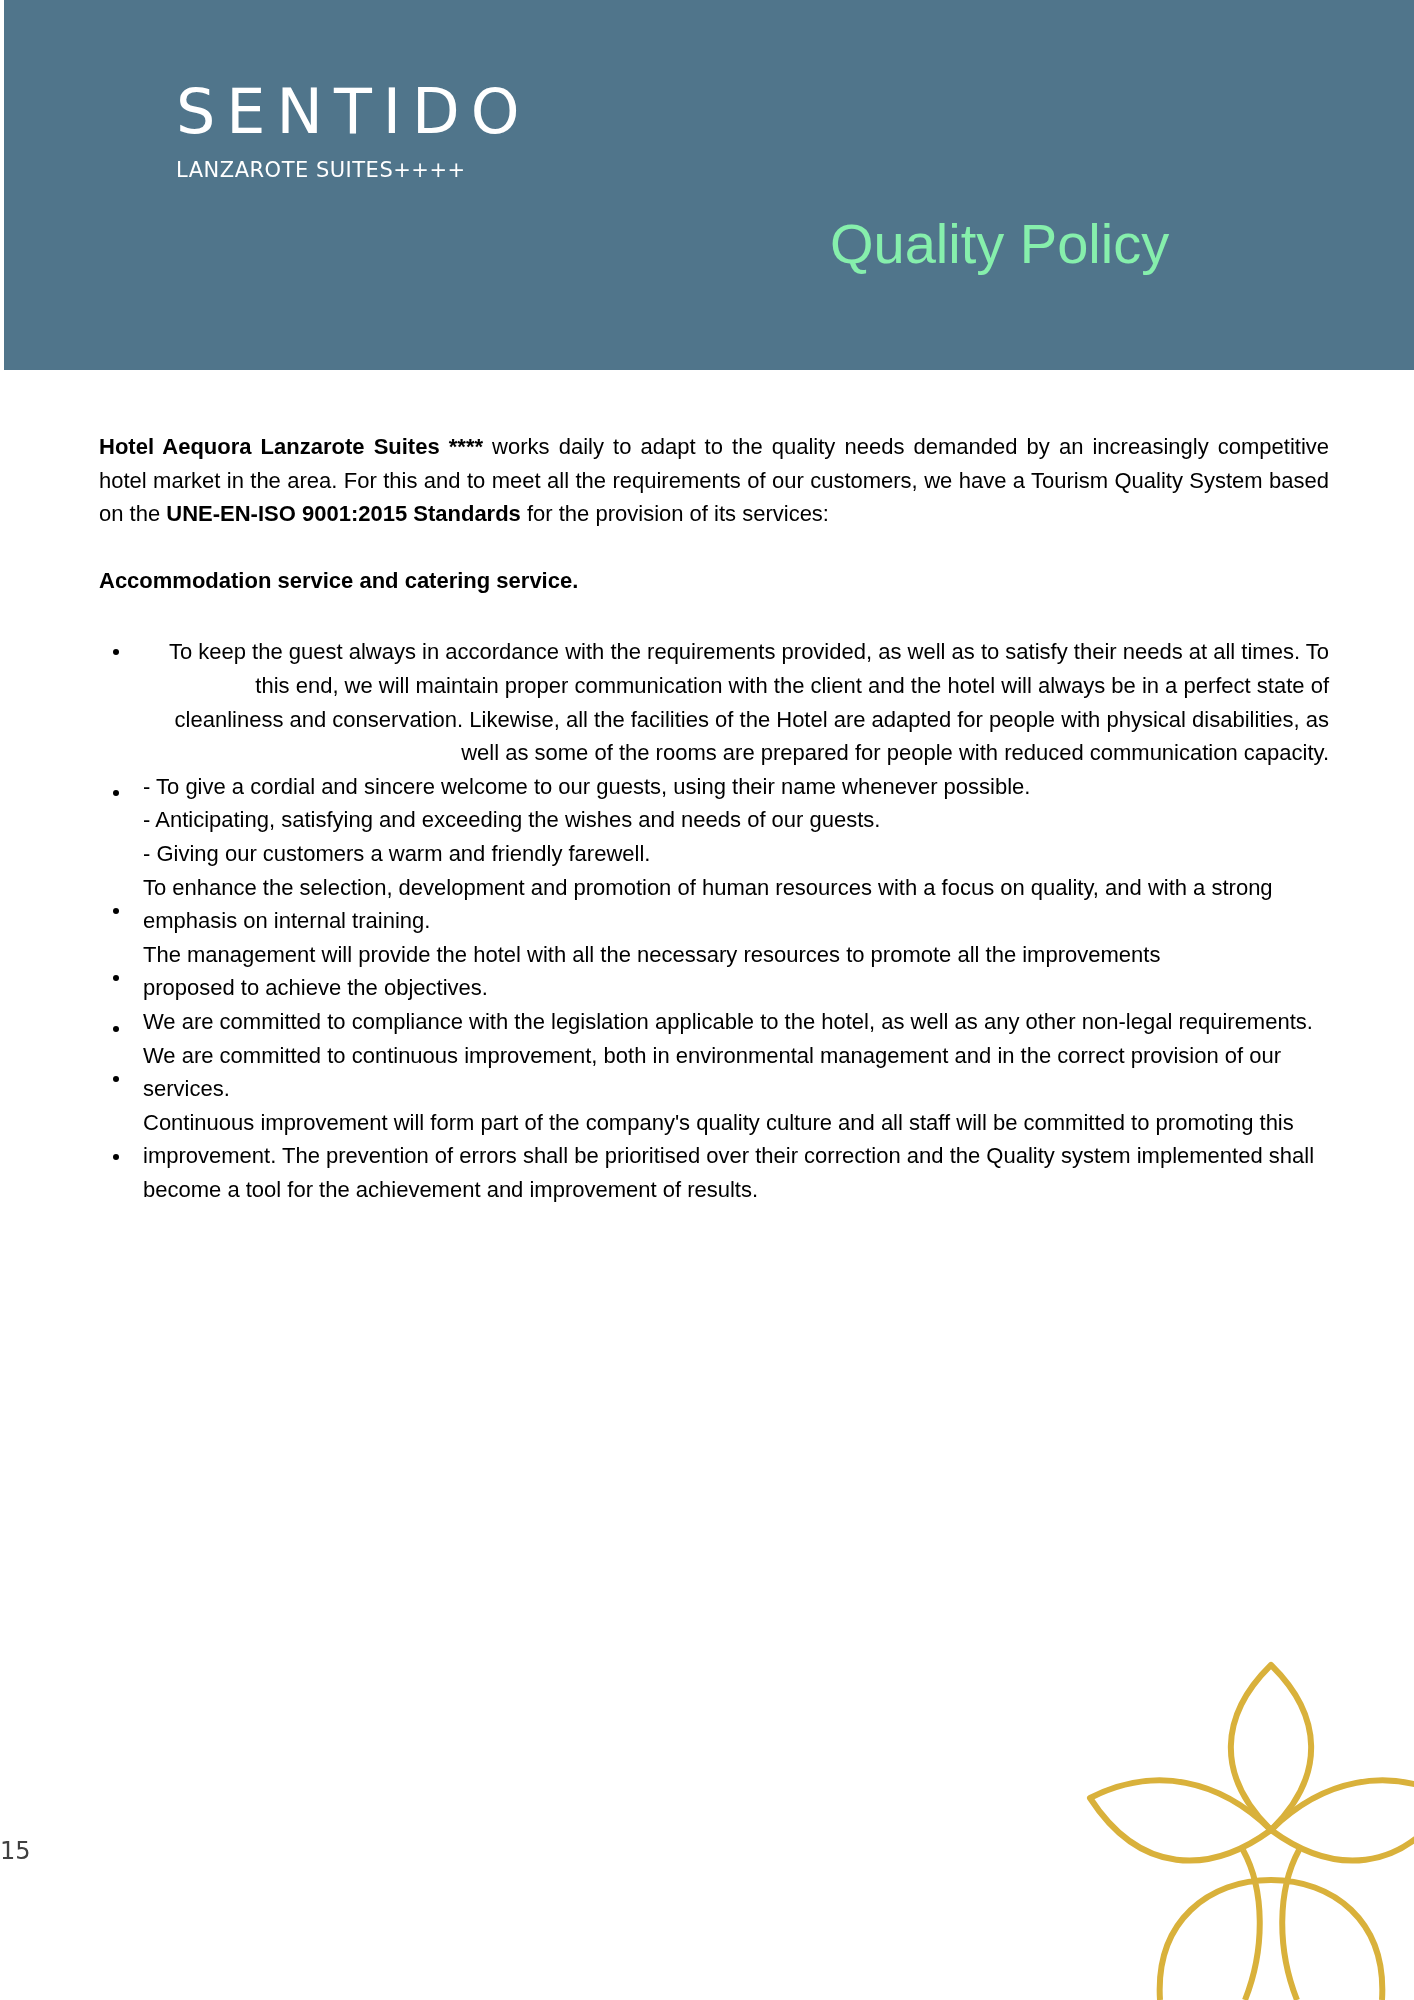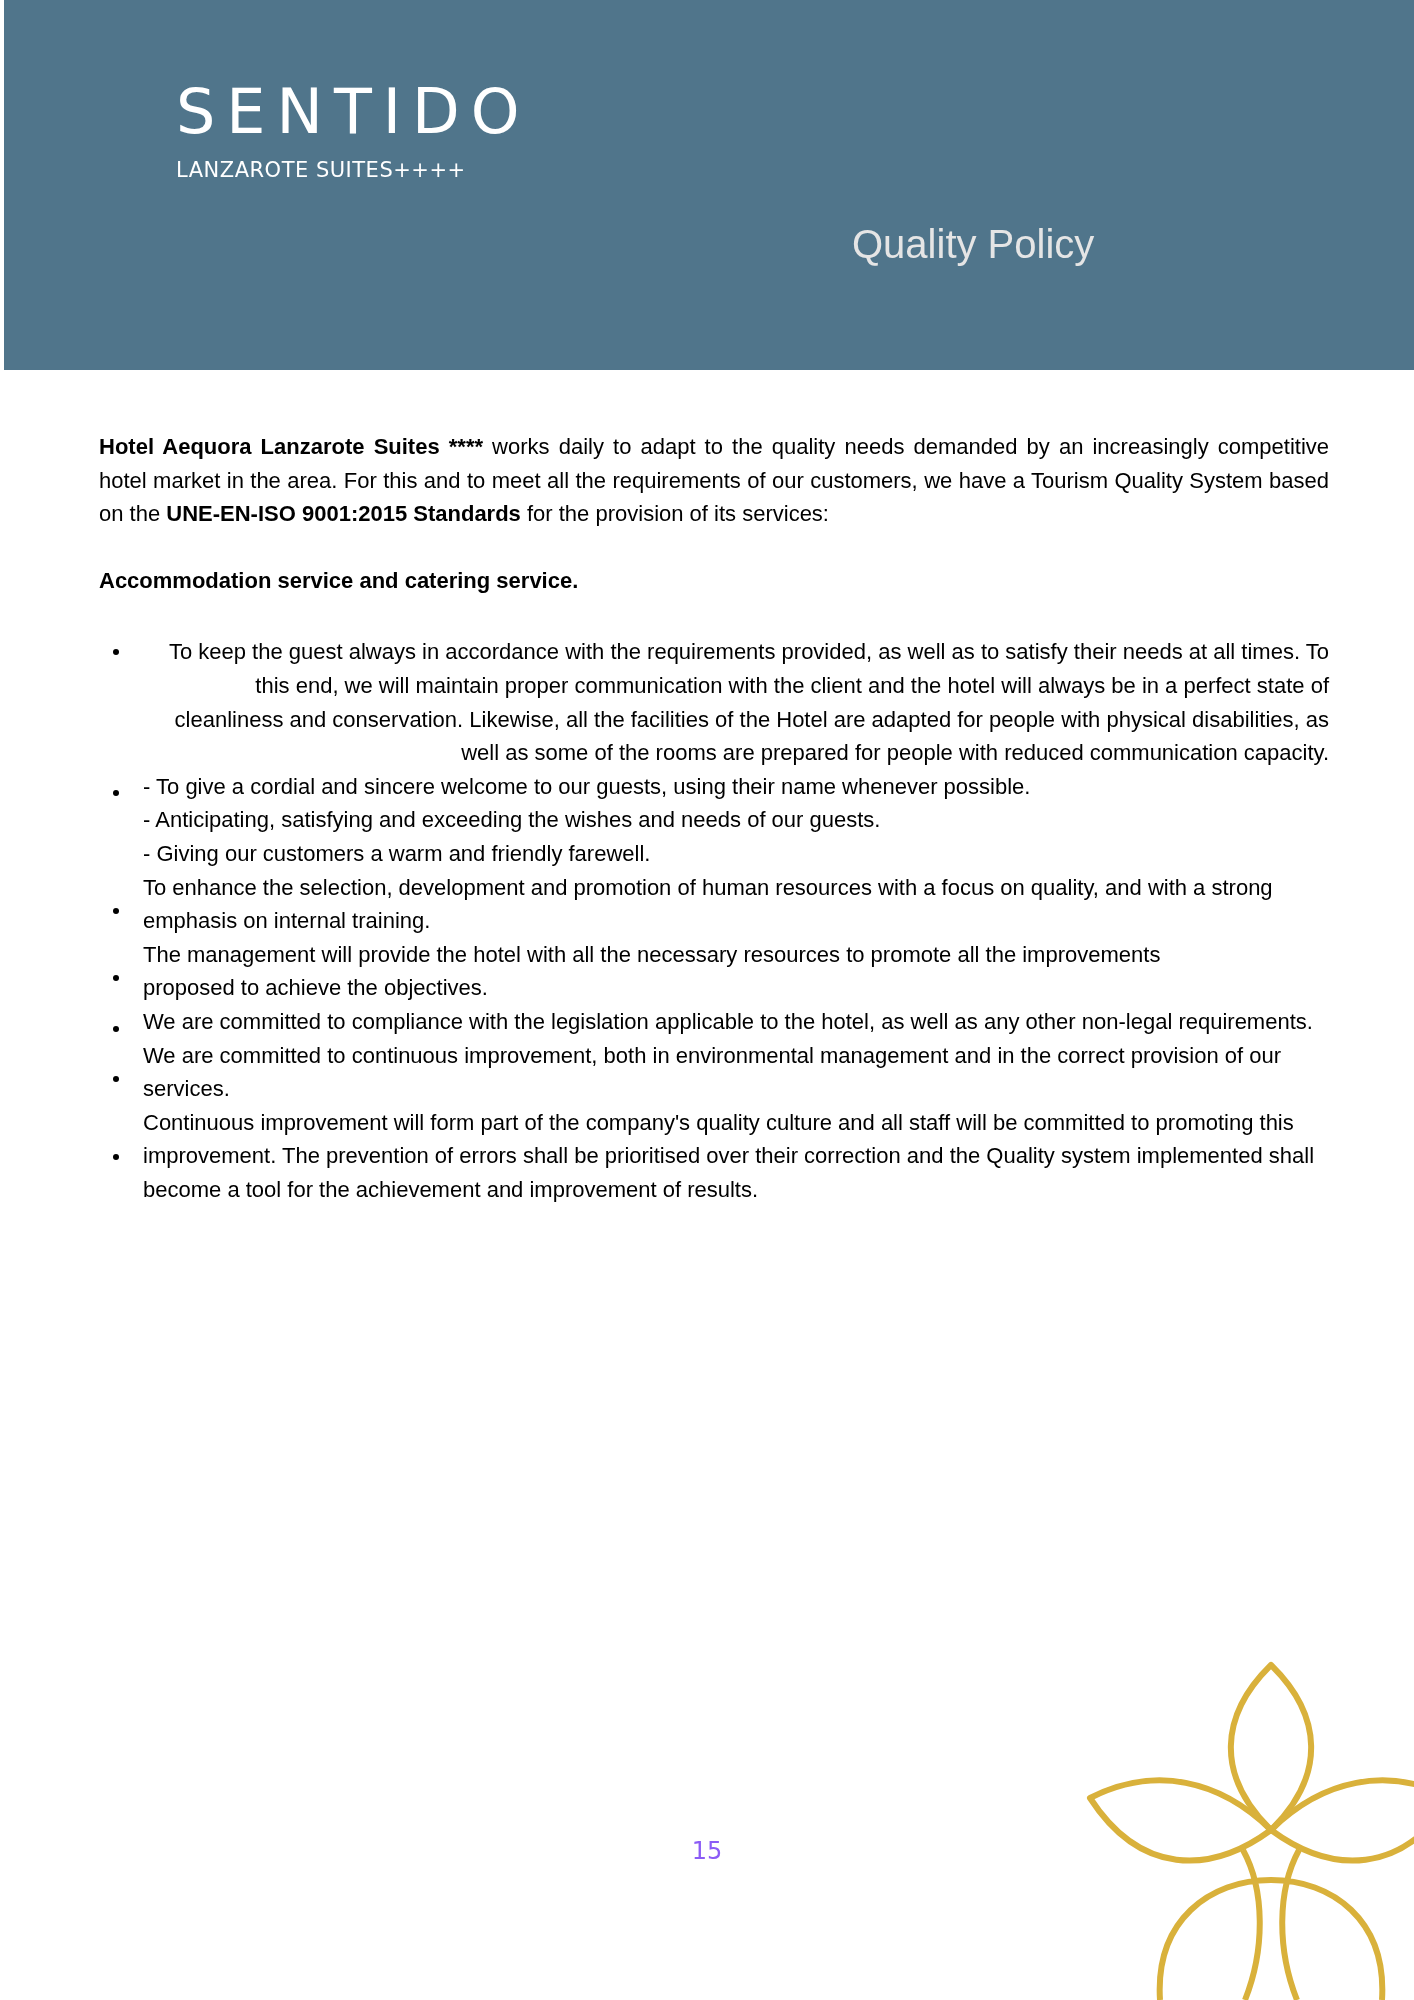--- a/index.html
+++ b/index.html
@@ -64,11 +64,10 @@
       position: absolute;
       left: 826px;
       top: 212px;
-      font-size: 40px;
-      color: #e5e5e5;
+      font-size: 56px;
+      color: #86efac;
       line-height: 64px;
       white-space: nowrap;
-      margin-left: 22px;
     }
     .content {
       position: absolute;

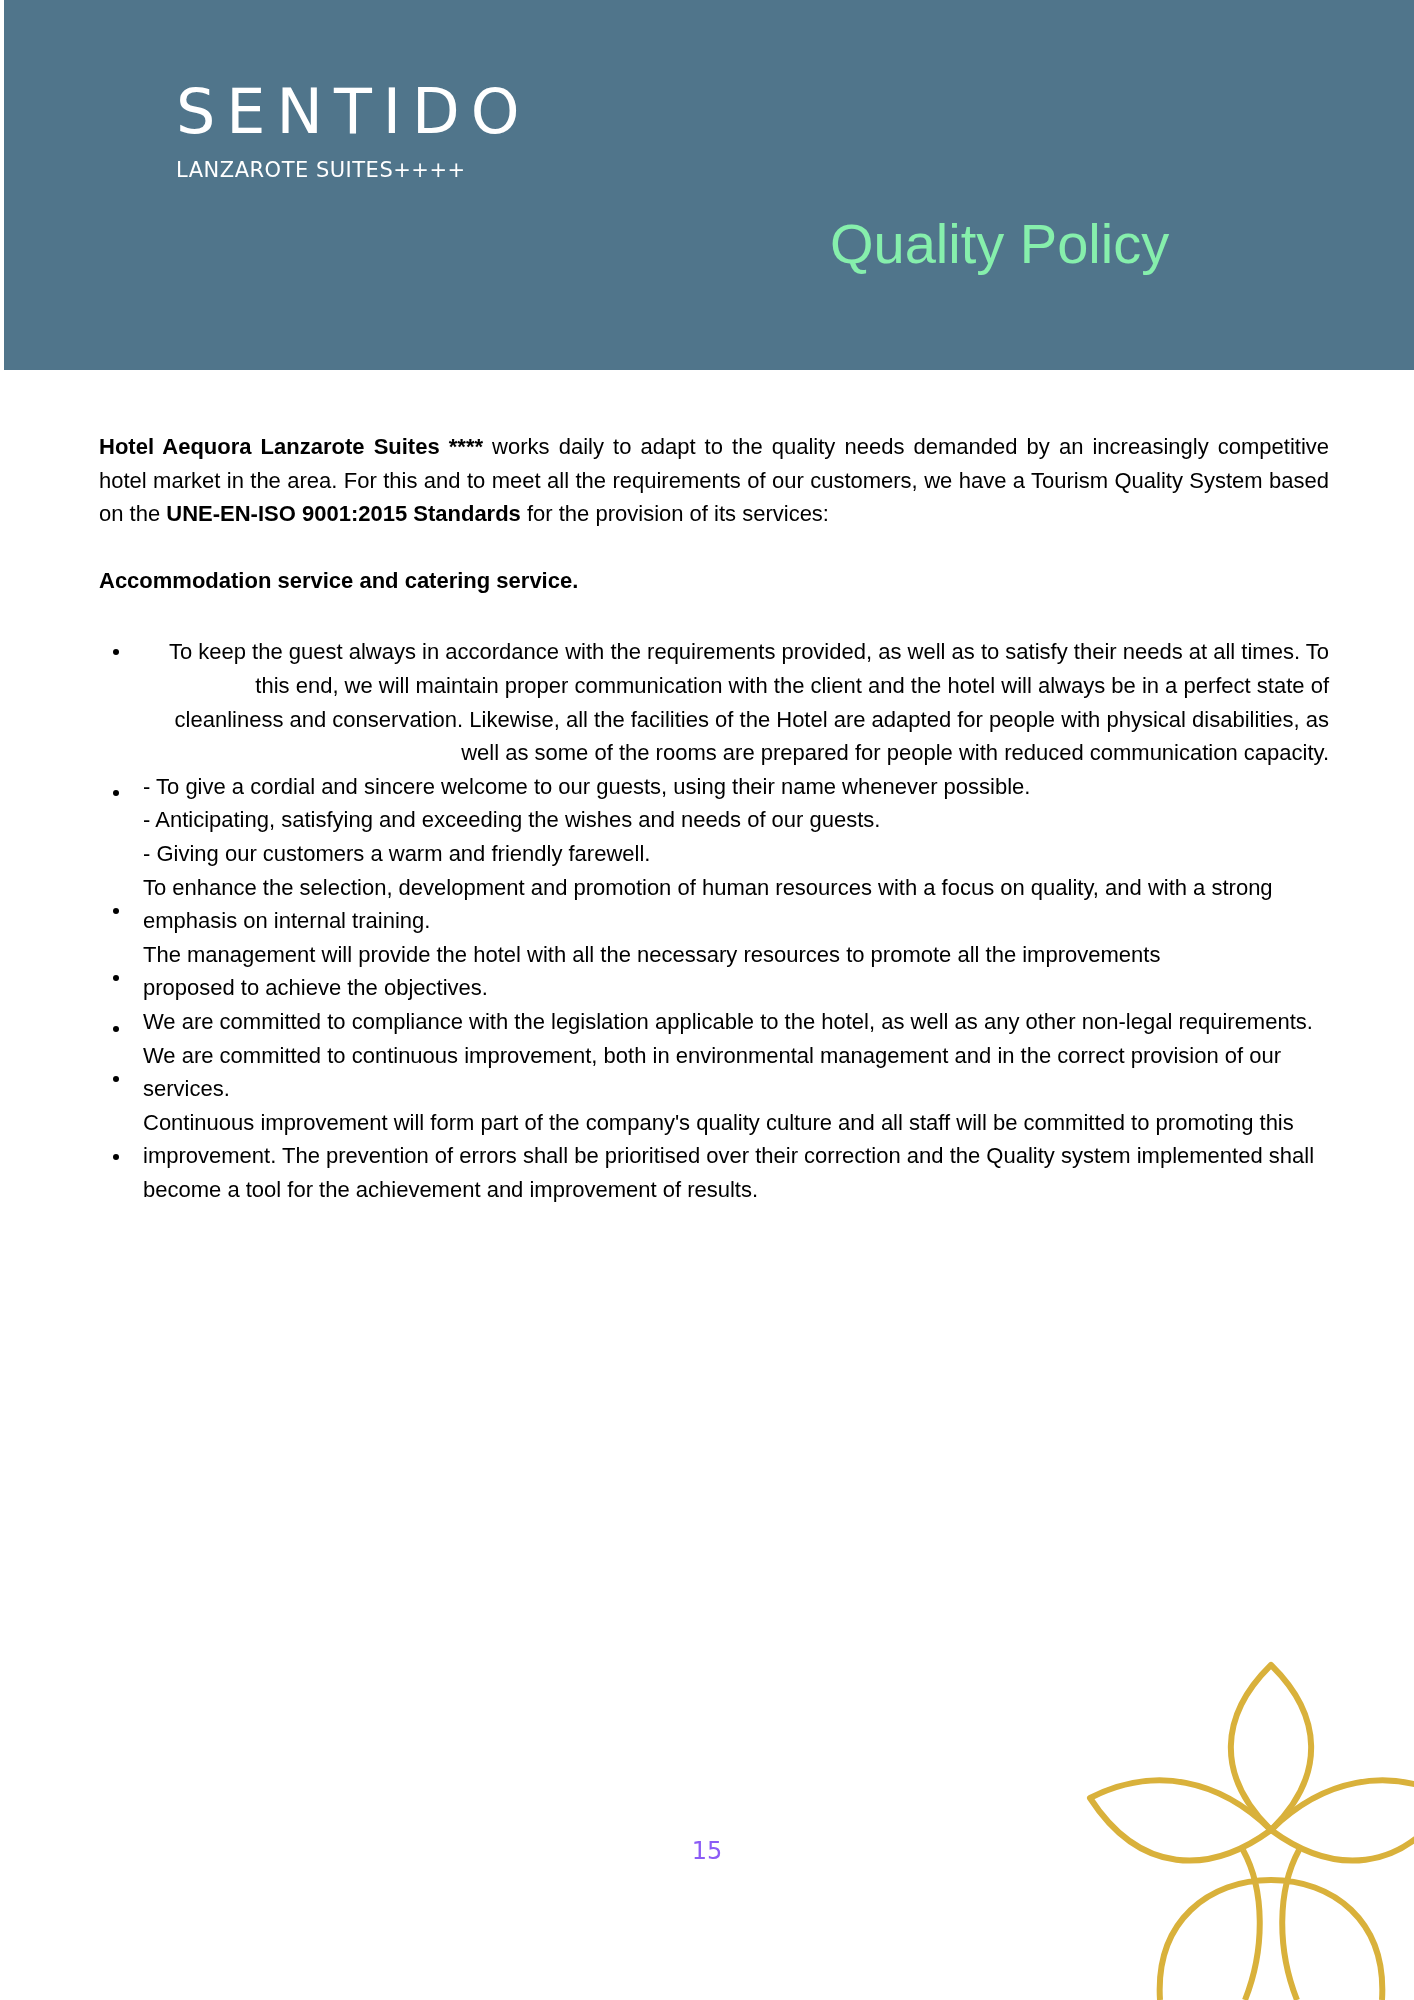--- a/index.html
+++ b/index.html
@@ -114,10 +114,10 @@
       left: 0;
       width: 1414px;
       top: 1837px;
-      text-align: center;
+      text-align: left;
       font-family: "DejaVu Sans", sans-serif;
       font-size: 24px;
-      color: #8b5cf6;
+      color: #404040;
     }
     .flower {
       position: absolute;

